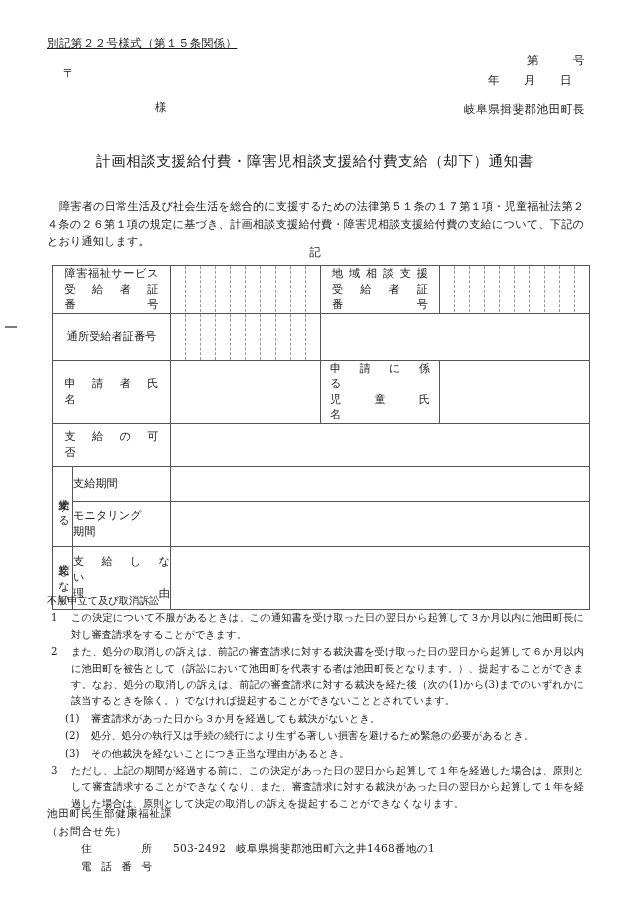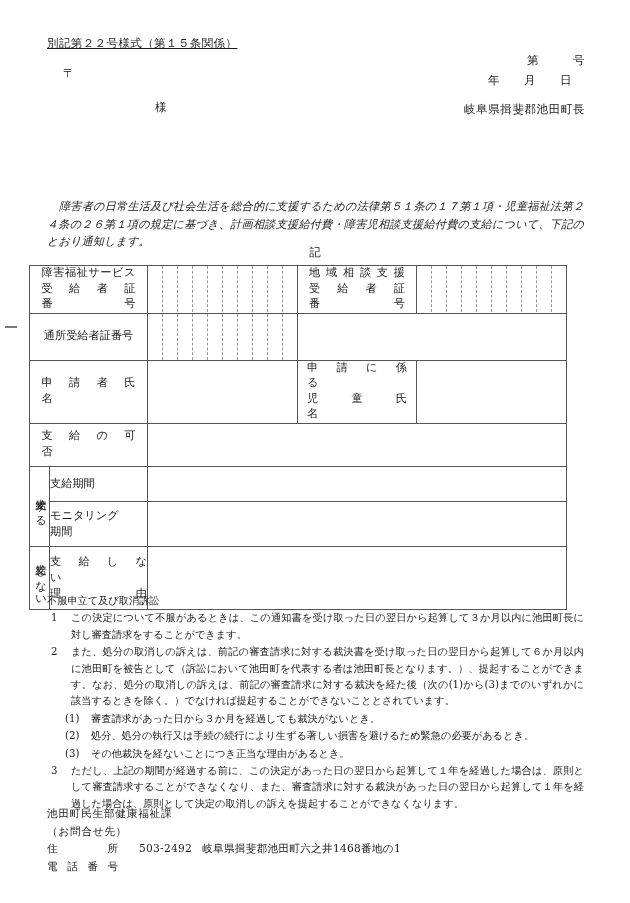--- a/index.html
+++ b/index.html
@@ -270,6 +270,7 @@
   </div>
   <div class="issuer">岐阜県揖斐郡池田町長</div>
 
+  <div class="doc-title">計画相談支援給付費・障害児相談支援給付費支給（却下）通知書</div>
 
   <div class="intro">障害者の日常生活及び社会生活を総合的に支援するための法律第５１条の１７第１項・児童福祉法第２４条の２６第１項の規定に基づき、計画相談支援給付費・障害児相談支援給付費の支給について、下記のとおり通知します。</div>
 

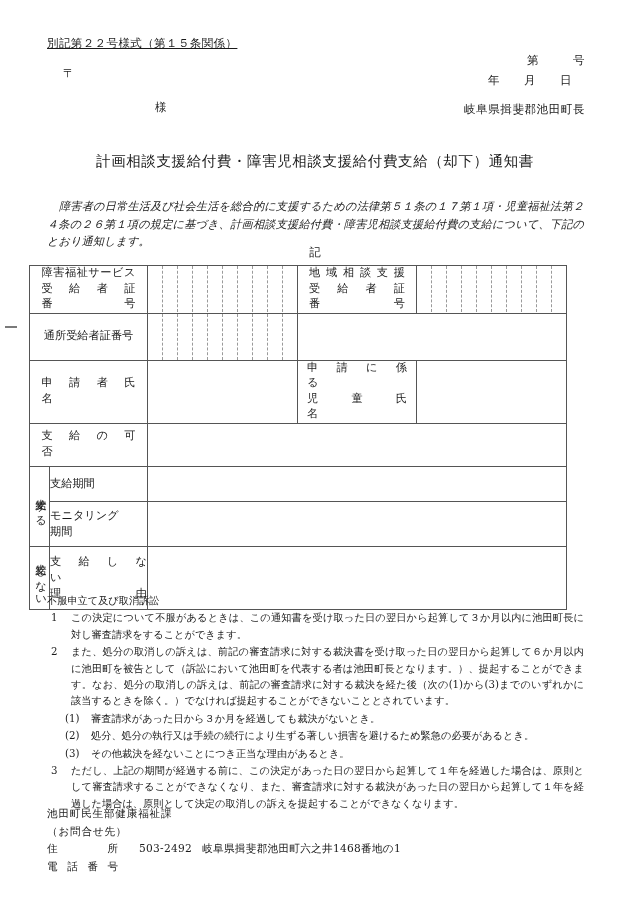--- a/index.html
+++ b/index.html
@@ -93,7 +93,6 @@
     text-align: justify;
     text-indent: 12px;
     letter-spacing: 0.05px;
-    font-style: italic;
   }
 
   

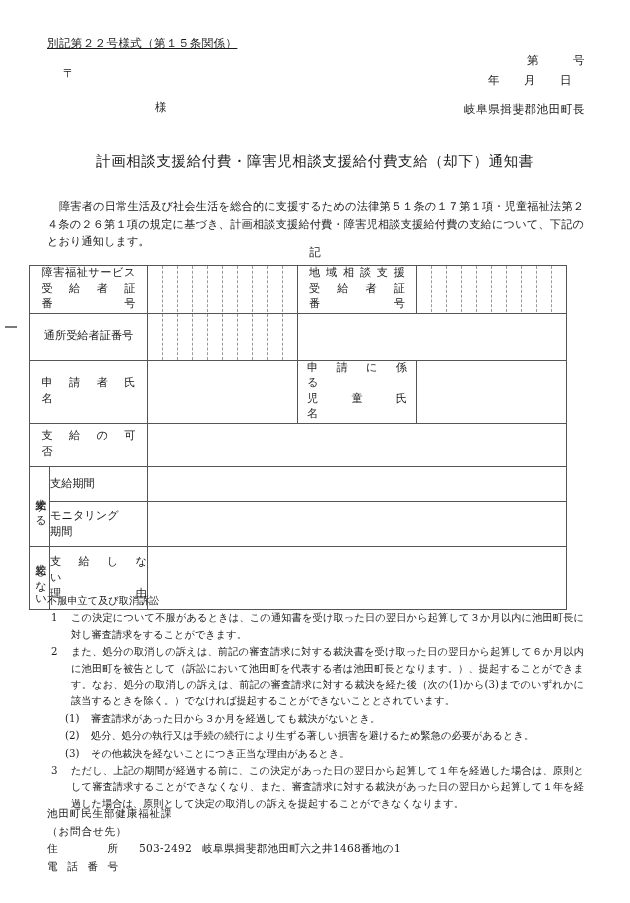--- a/index.html
+++ b/index.html
@@ -108,12 +108,11 @@
   
   .main-table {
     position: absolute;
-    left: 29px;
+    left: 52px;
     top: 265px;
     width: 537px;
     border-collapse: collapse;
     table-layout: fixed;
-    font-family: Liberation Mono, monospace;
   }
   .main-table td {
     border: 1px solid #555;

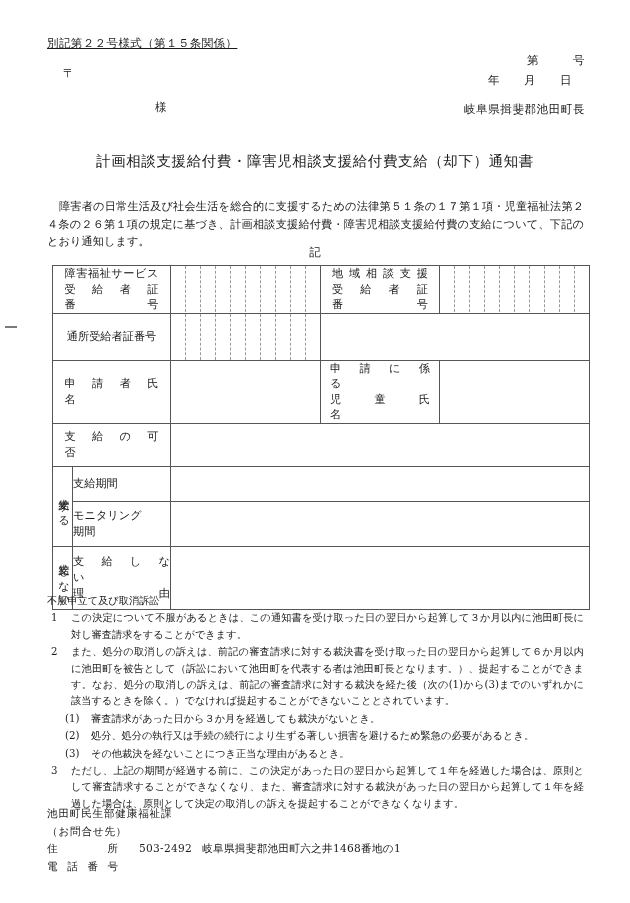--- a/index.html
+++ b/index.html
@@ -235,6 +235,7 @@
     text-align-last: justify;
     padding-right: 20px;
     box-sizing: border-box;
+    margin-left: 34px;
   }
   .contact-val { flex: 1 1 auto; letter-spacing: 0.3px; }
   .contact-val .gap { display: inline-block; width: 10px; }

